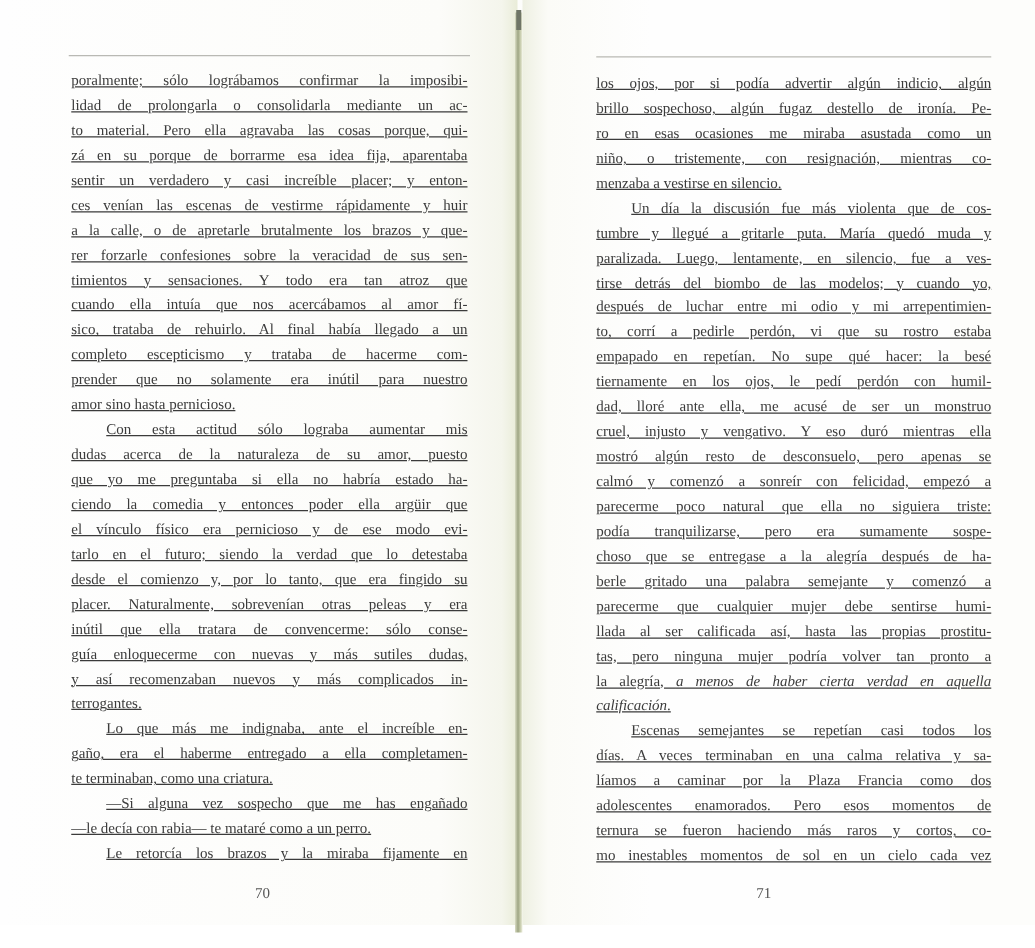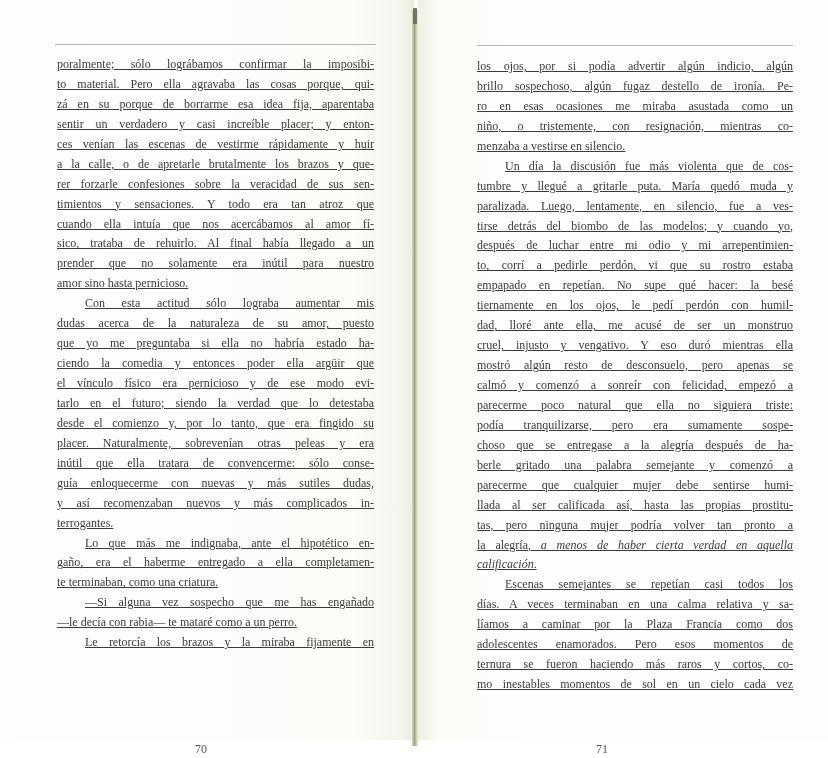--- a/index.html
+++ b/index.html
@@ -93,6 +93,7 @@
     <div class="rule"></div>
     <div class="text">
         <span class="line">poralmente; sólo lográbamos confirmar la imposibi-</span>
+        <span class="line">lidad de prolongarla o consolidarla mediante un ac-</span>
         <span class="line">to material. Pero ella agravaba las cosas porque, qui-</span>
         <span class="line">zá en su porque de borrarme esa idea fija, aparentaba</span>
         <span class="line">sentir un verdadero y casi increíble placer; y enton-</span>

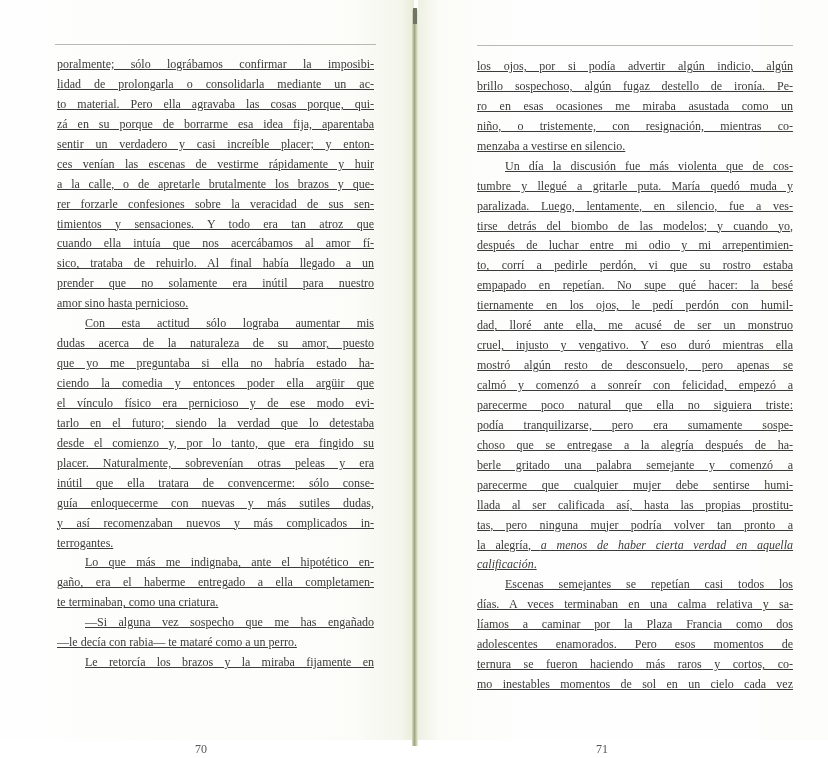--- a/index.html
+++ b/index.html
@@ -103,6 +103,7 @@
         <span class="line">timientos y sensaciones. Y todo era tan atroz que</span>
         <span class="line">cuando ella intuía que nos acercábamos al amor fí-</span>
         <span class="line">sico, trataba de rehuirlo. Al final había llegado a un</span>
+        <span class="line">completo escepticismo y trataba de hacerme com-</span>
         <span class="line">prender que no solamente era inútil para nuestro</span>
         <span class="line last">amor sino hasta pernicioso.</span>
         <span class="line indent">Con esta actitud sólo lograba aumentar mis</span>

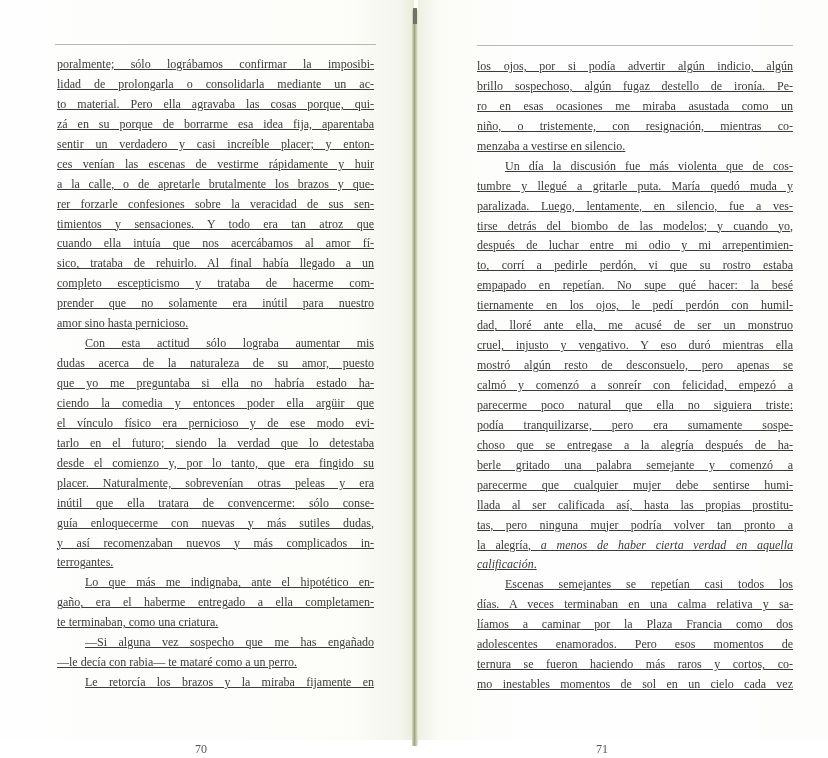--- a/index.html
+++ b/index.html
@@ -118,7 +118,7 @@
         <span class="line">guía enloquecerme con nuevas y más sutiles dudas,</span>
         <span class="line">y así recomenzaban nuevos y más complicados in-</span>
         <span class="line last">terrogantes.</span>
-        <span class="line indent">Lo que más me indignaba, ante el hipotético en-</span>
+        <span class="line indent">Lo que más me indignaba, ante el increíble en-</span>
         <span class="line">gaño, era el haberme entregado a ella completamen-</span>
         <span class="line last">te terminaban, como una criatura.</span>
         <span class="line indent">—Si alguna vez sospecho que me has engañado</span>

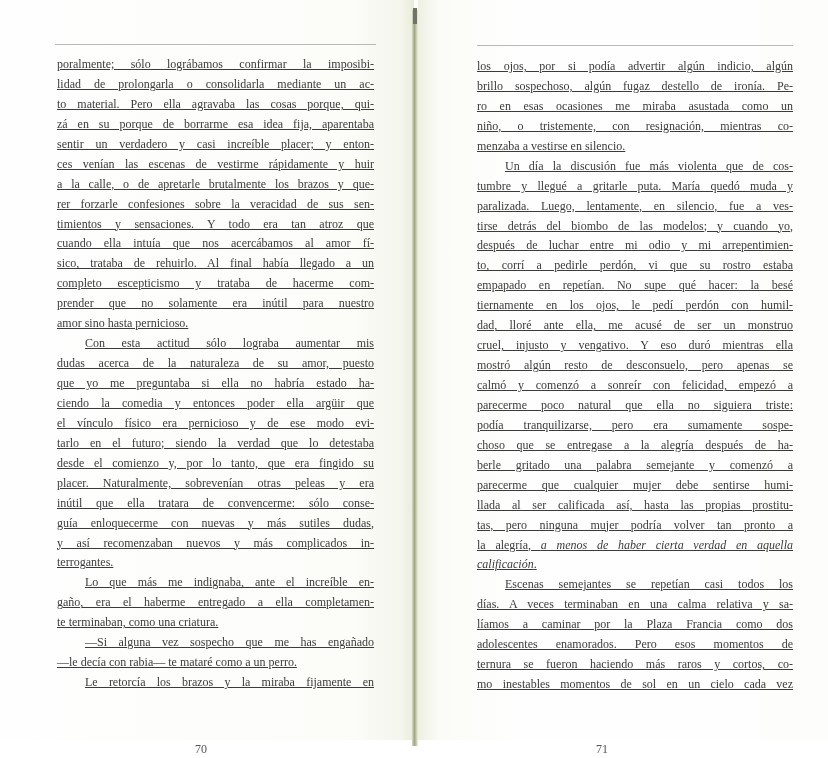--- a/index.html
+++ b/index.html
@@ -77,10 +77,11 @@
   .line .it { font-style: italic; }
   .folio {
     position: absolute;
-    top: 742px;
+    top: 707px;
     font-size: 12px;
     color: #555;
     width: 30px;
+    text-align: center;
   }
   .left .folio  { left: 195px; }
   .right .folio { left: 178px; }

